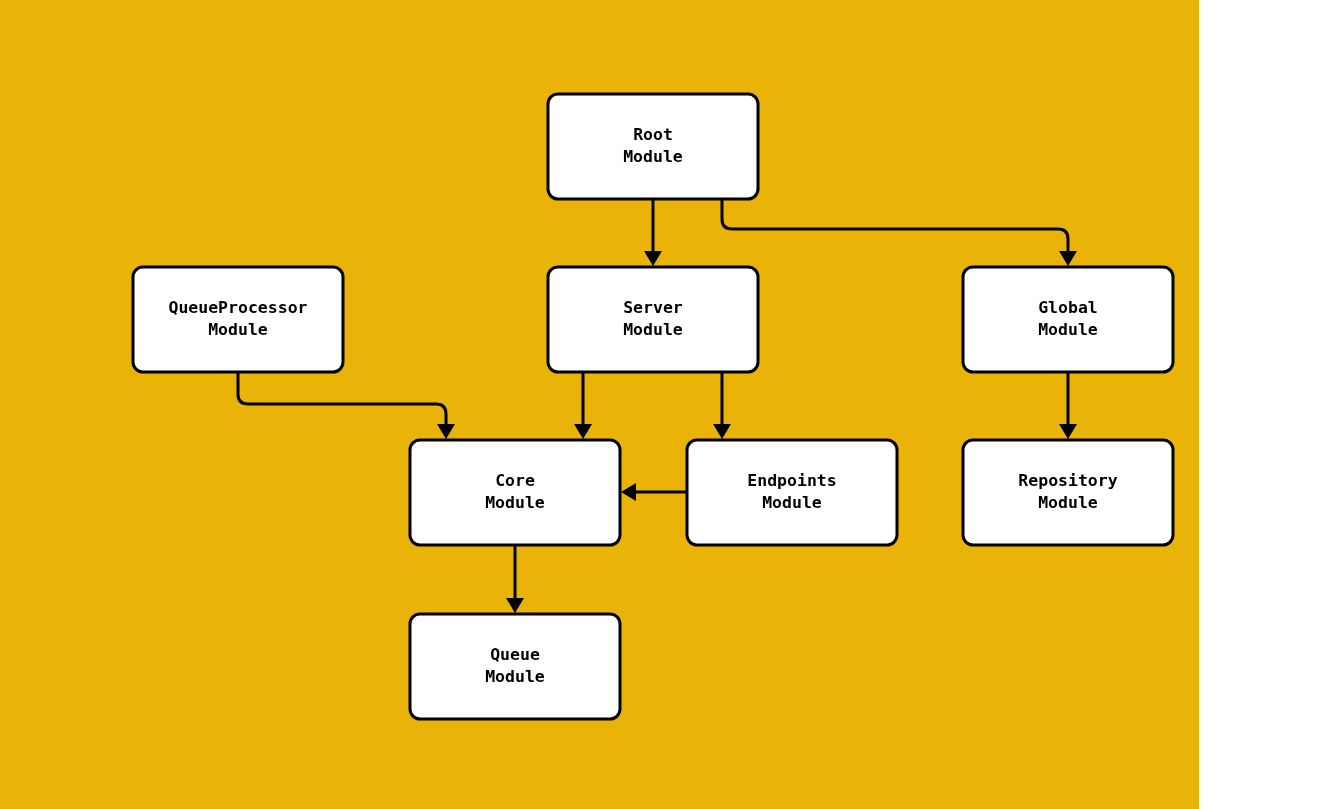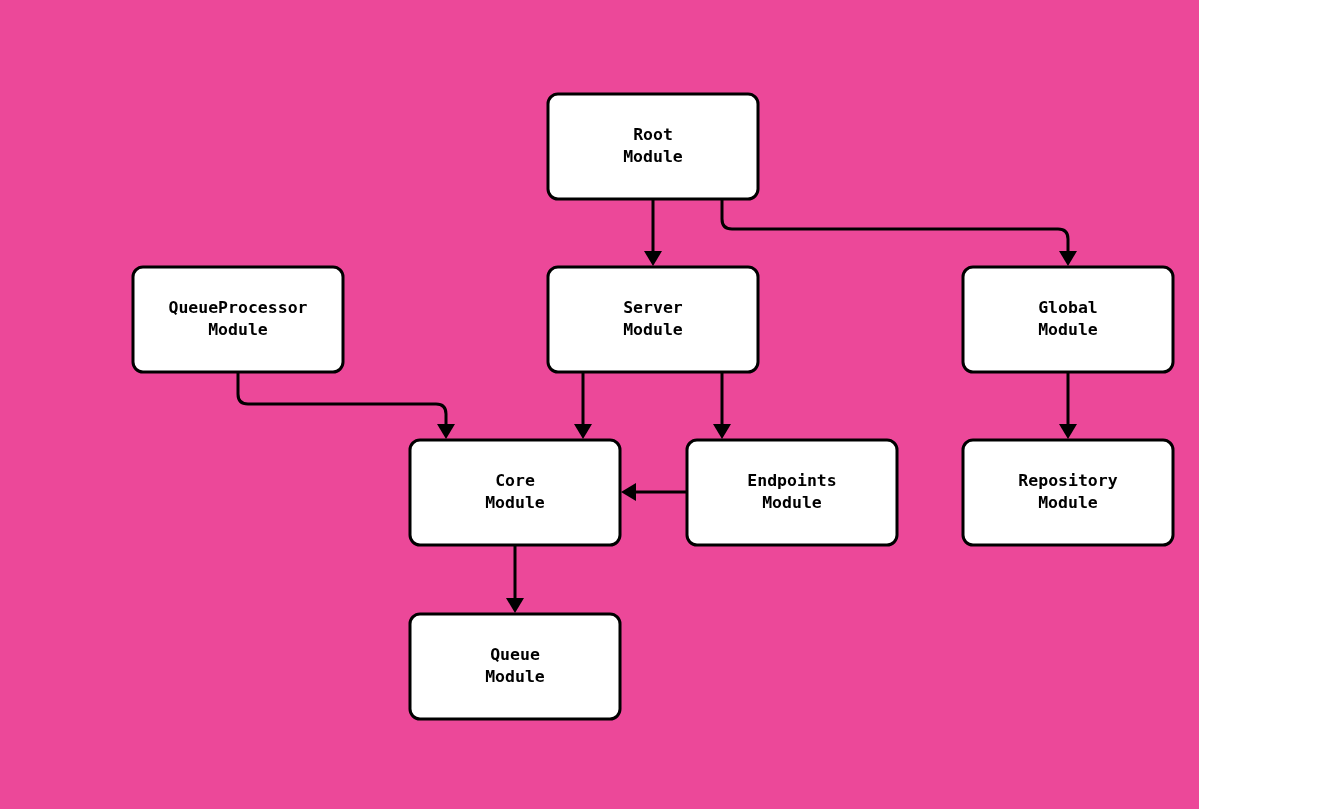--- a/index.html
+++ b/index.html
@@ -18,7 +18,7 @@
     position: relative;
     width: 1199px;
     height: 809px;
-    background: #ec4899;
+    background: #eab308;
   }
   svg.diagram-svg {
     position: absolute;

